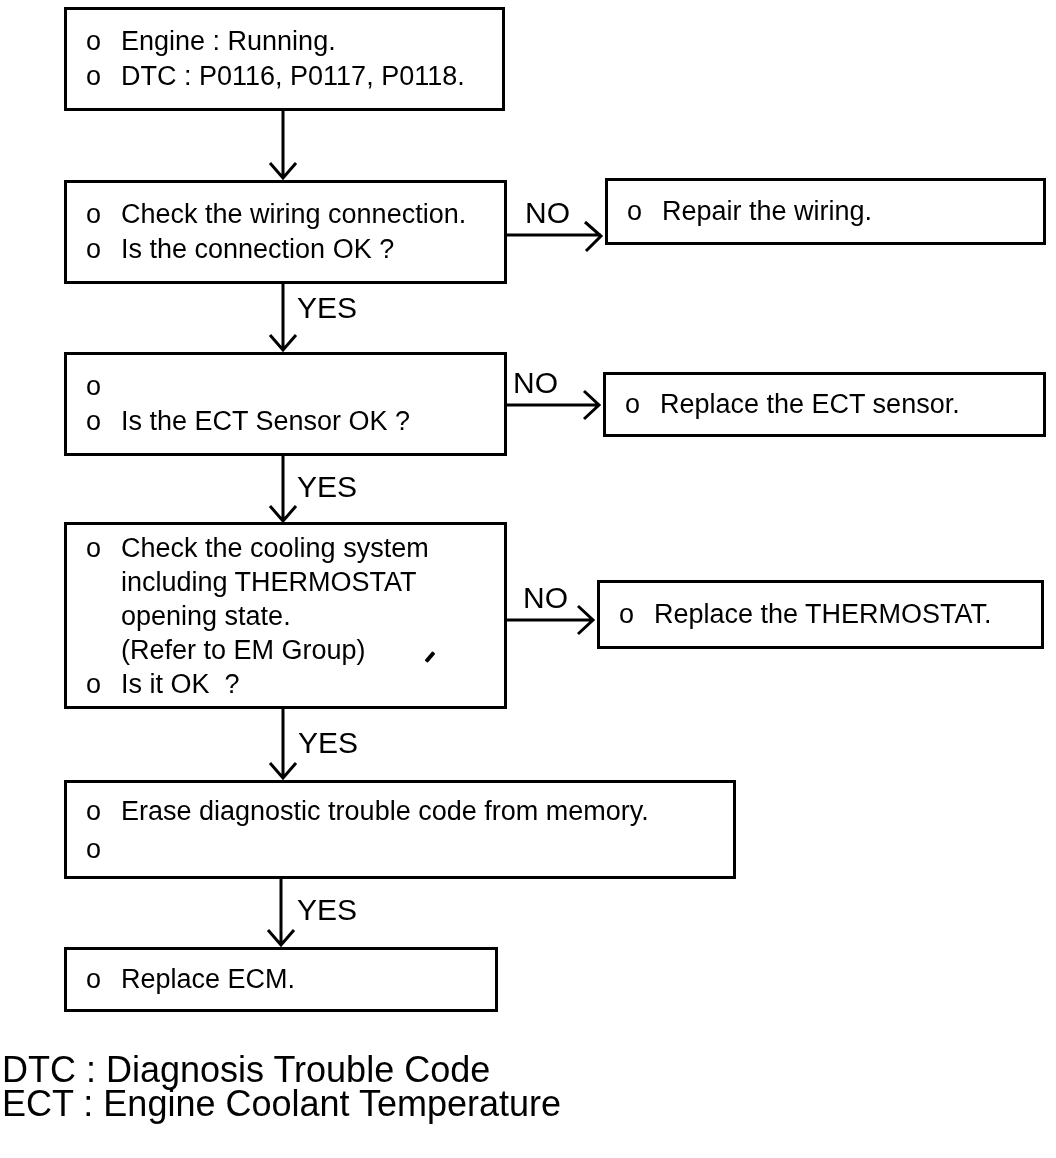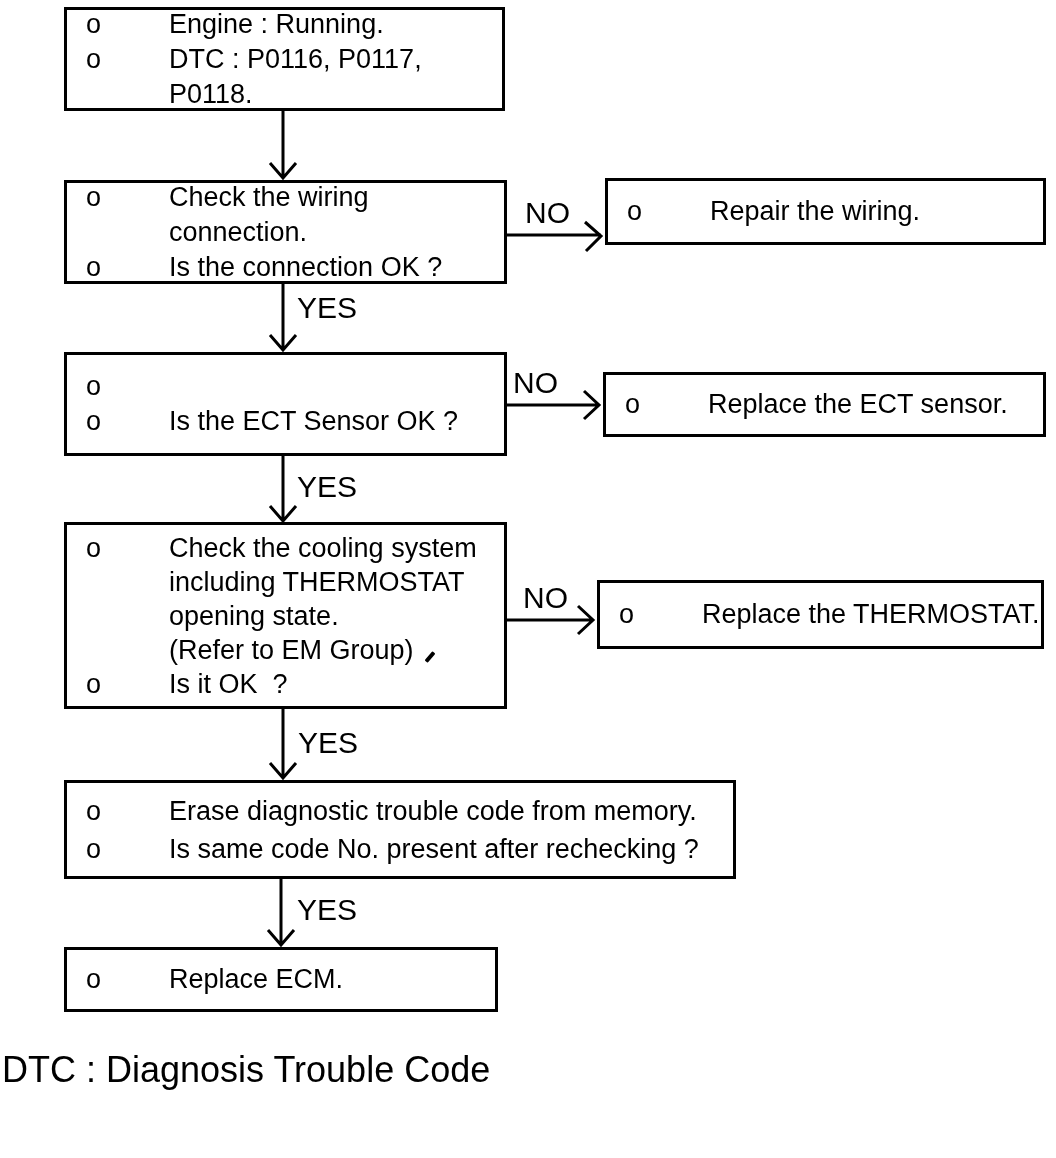--- a/index.html
+++ b/index.html
@@ -34,7 +34,7 @@
     width: 35px;
     flex: 0 0 35px;
   }
-  .txt { white-space: pre-wrap; margin-left: 48px; }
+  .txt { white-space: pre-wrap; }
   #box-check-cooling { line-height: 34px; }
   #box-erase { line-height: 38px; }
   .lbl {

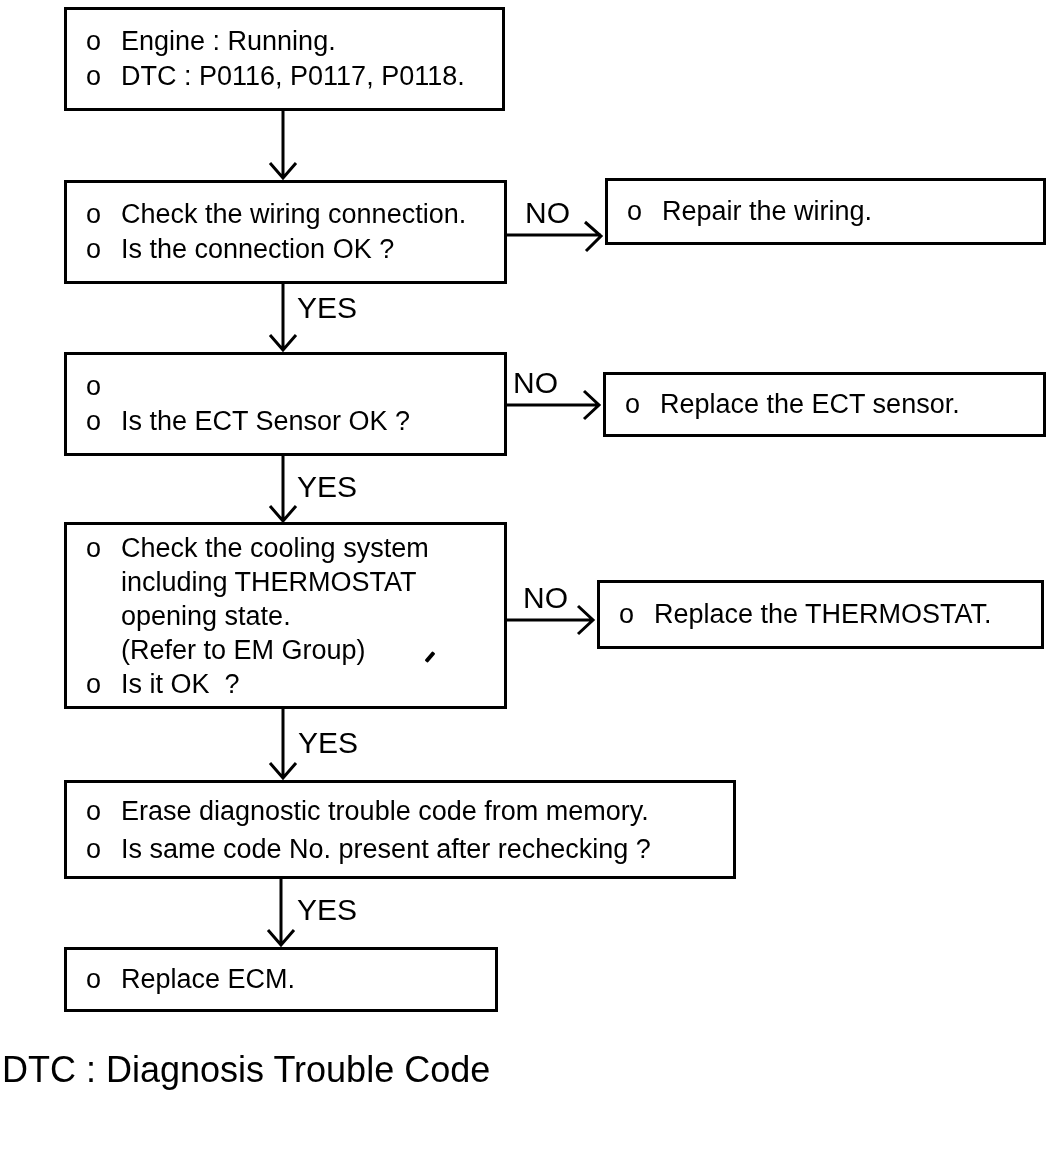--- a/index.html
+++ b/index.html
@@ -162,7 +162,6 @@
     </div>
     <div class="row">
       <span class="bullet">o</span>
-      <span class="txt">Is same code No. present after rechecking ?</span>
     </div>
   </div>
 

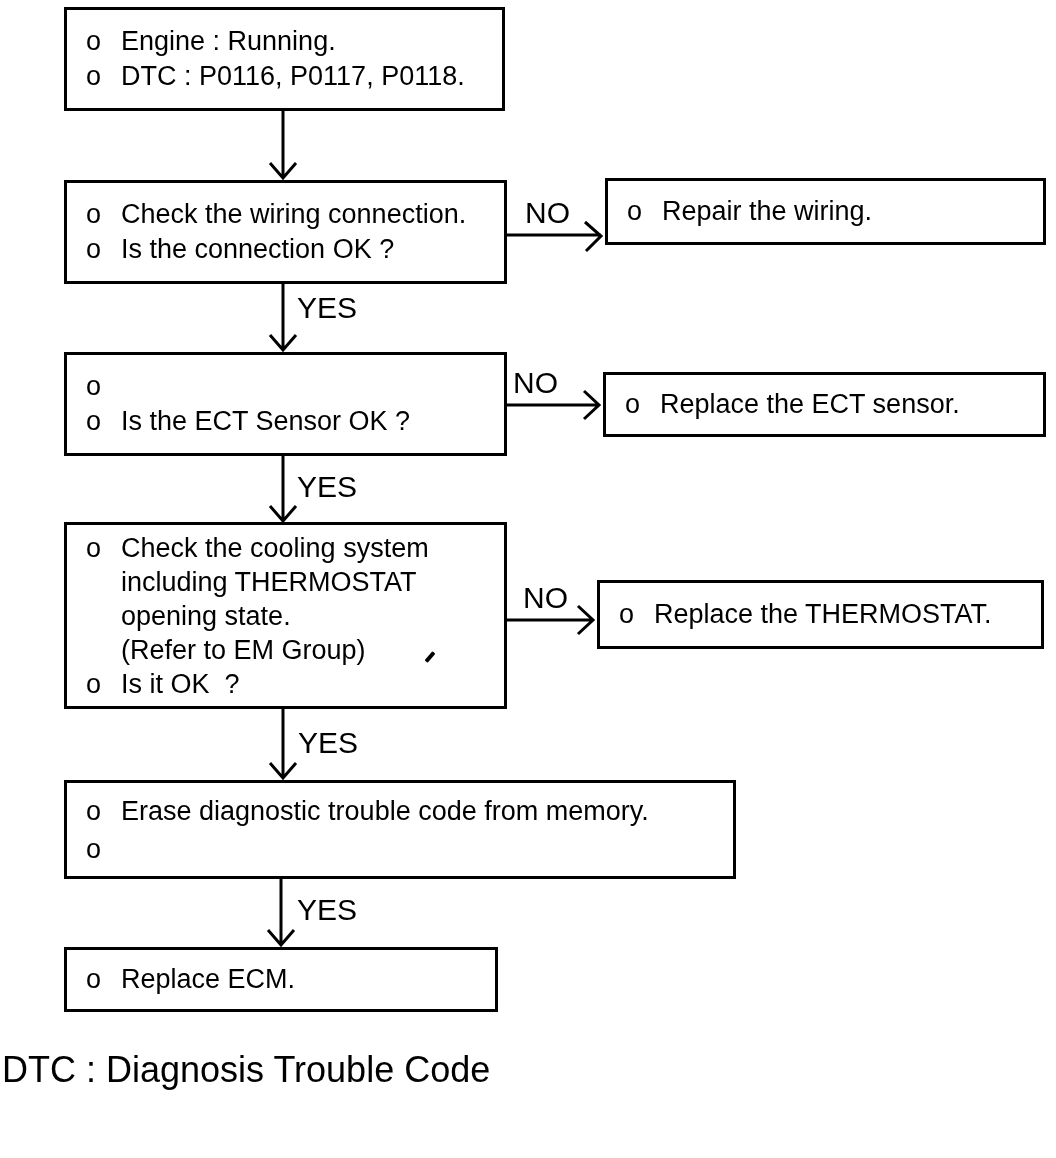--- a/index.html
+++ b/index.html
@@ -184,6 +184,7 @@
 
   <div class="legend">
     <div>DTC : Diagnosis Trouble Code</div>
+    <div>ECT : Engine Coolant Temperature</div>
   </div>
 
 </div>

